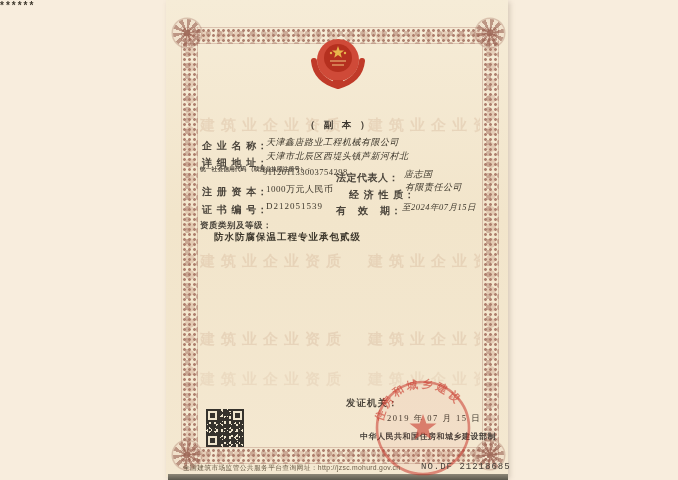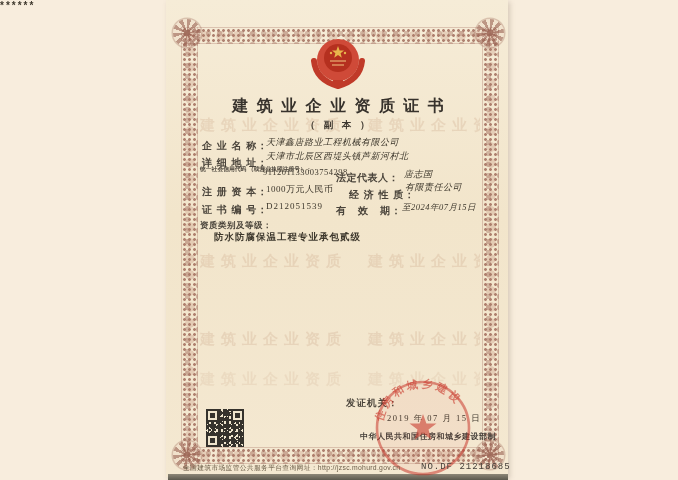--- a/index.html
+++ b/index.html
@@ -112,7 +112,6 @@
     <rect x="26" y="43" width="10" height="5" fill="#c03a29"></rect>
   </svg>
 
-  <div id="title">建 筑 业 企 业 资 质 证 书</div>
   <div id="subtitle">（ 副 本 ）</div>
 
   <div id="f-company-l" class="lbl">企 业 名 称：</div>

